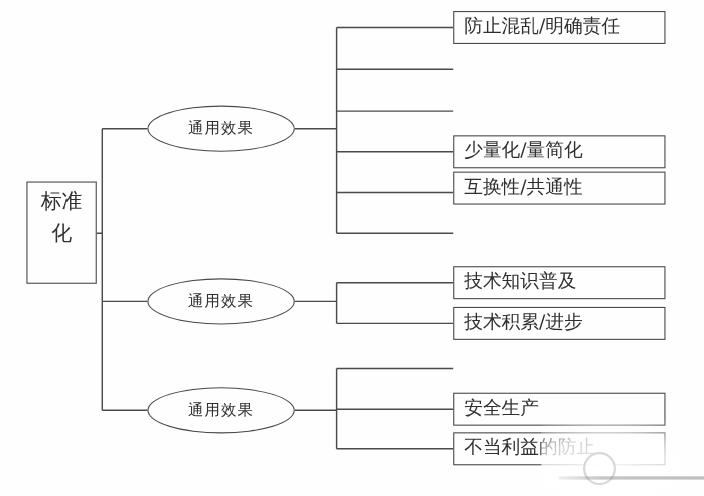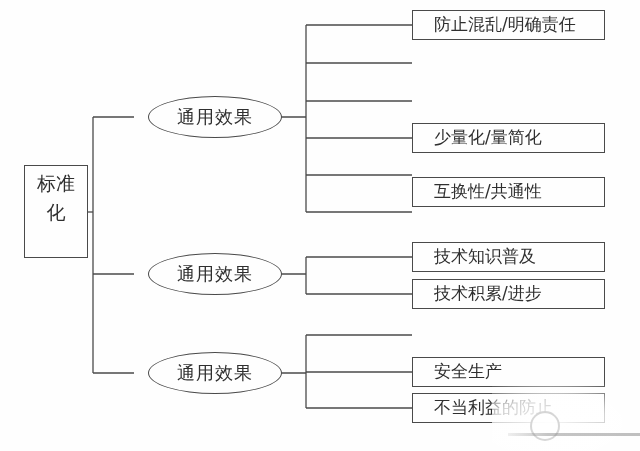--- a/index.html
+++ b/index.html
@@ -54,7 +54,7 @@
     width: 193px; height: 30px;
     font-size: 17px;
     line-height: 27px;
-    padding-left: 21px;
+    padding-left: 9px;
     white-space: nowrap;
     overflow: hidden;
   }

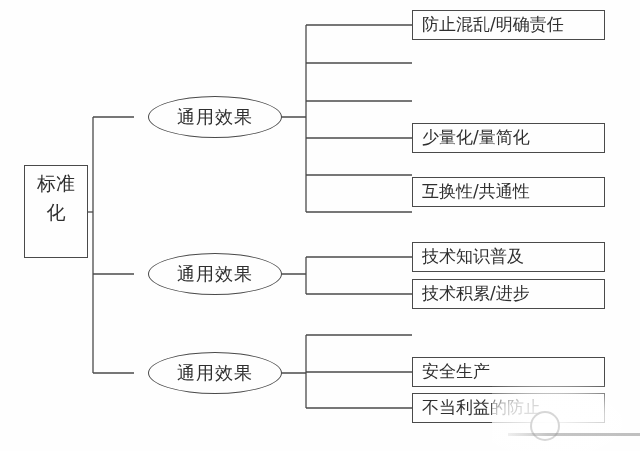--- a/index.html
+++ b/index.html
@@ -36,13 +36,13 @@
     padding: 3px 9px;
   }
   .ellipse {
-    left: 148px;
+    left: 134px;
     width: 134px; height: 42px;
     border-radius: 50%;
     display: flex;
     align-items: center;
     justify-content: center;
-    font-size: 18px;
+    font-size: 14px;
     letter-spacing: 1px;
     text-align: right;
   }

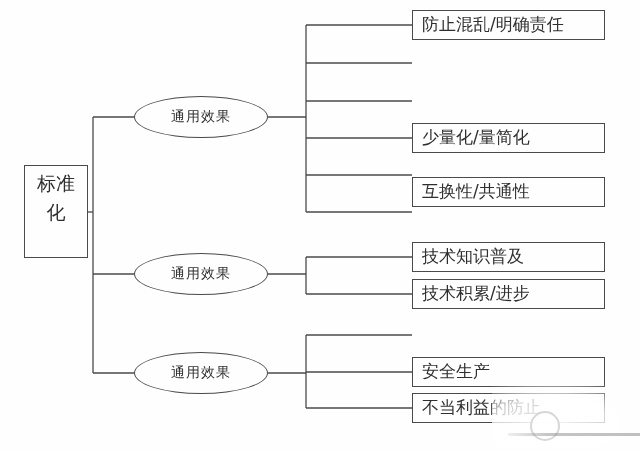--- a/index.html
+++ b/index.html
@@ -139,7 +139,7 @@
 
   <div class="node leaf" style="top:10px">防止混乱/明确责任</div>
   <div class="node leaf" style="top:123px">少量化/量简化</div>
-  <div class="node leaf" style="top:177px">互换性/共通性</div>
+  <div class="node leaf" style="top:156px">互换性/共通性</div>
 
   <div class="node leaf" style="top:242px">技术知识普及</div>
   <div class="node leaf" style="top:279px">技术积累/进步</div>

